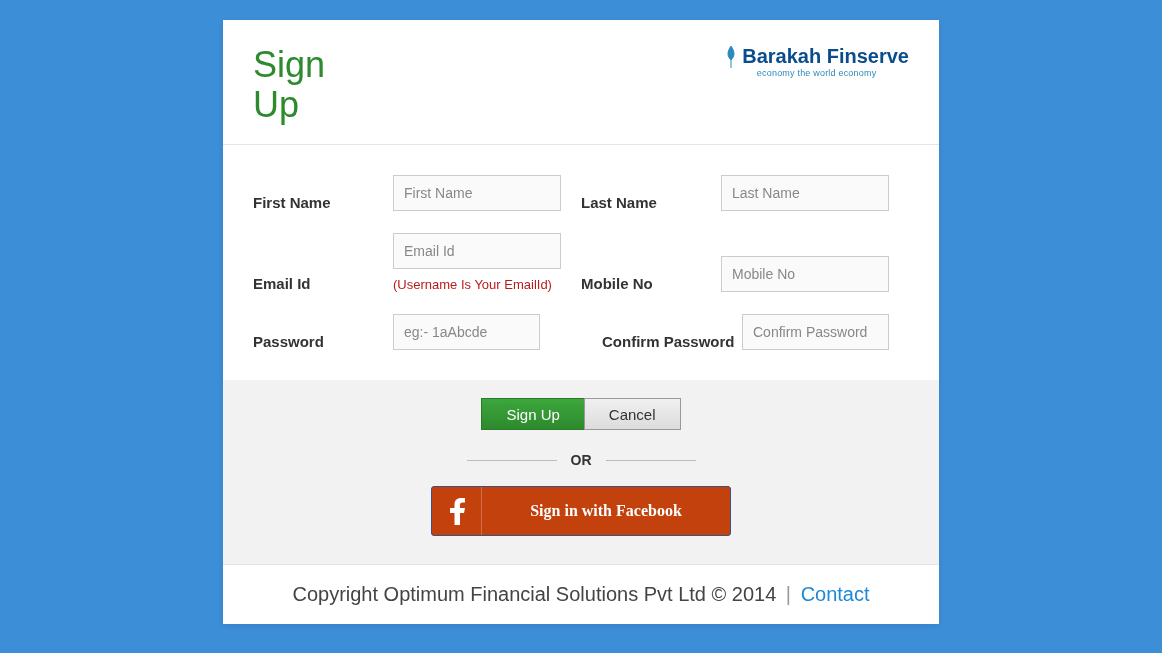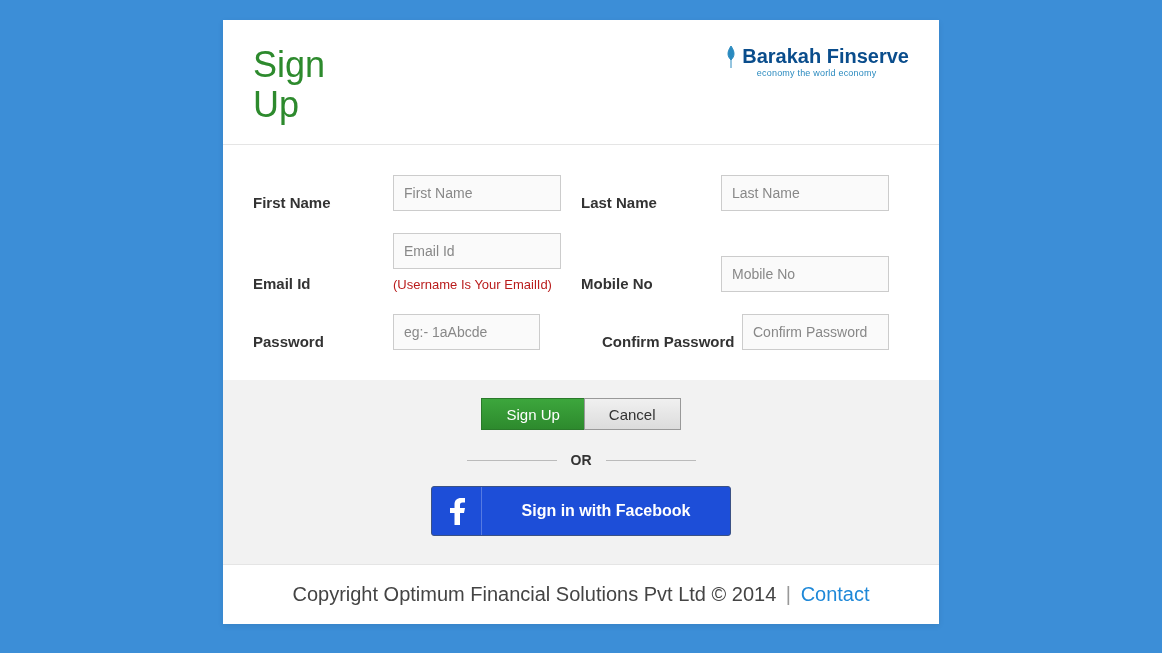--- a/index.html
+++ b/index.html
@@ -141,7 +141,7 @@
     .fb-btn {
       display: flex;
       align-items: center;
-      background: #1d4ed8;
+      background: #c2410c;
       color: #fff;
       height: 50px;
       width: 300px;
@@ -150,6 +150,7 @@
       cursor: pointer;
       border-radius: 3px;
       overflow: hidden;
+      font-family: Liberation Serif, serif;
     }
     .fb-icon-wrap {
       width: 50px;

